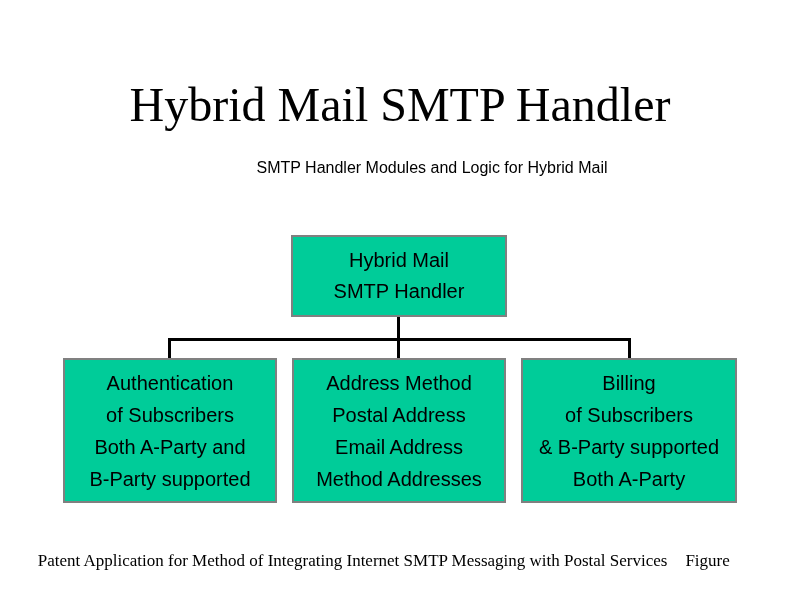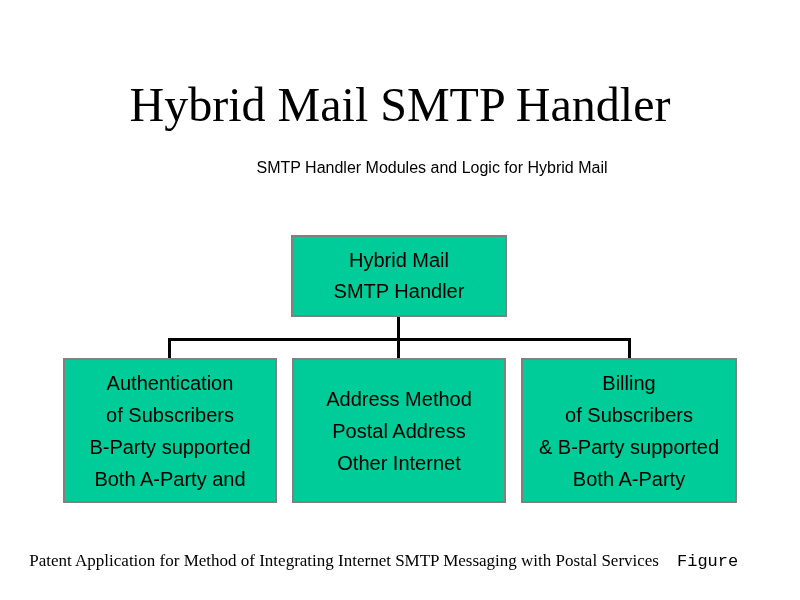--- a/index.html
+++ b/index.html
@@ -100,6 +100,7 @@
     <div class="node node-c1">
       <div class="node-line">Address Method</div>
       <div class="node-line">Postal Address</div>
+      <div class="node-line">Email Address</div>
       <div class="node-line">Other Internet</div>
     </div>
 

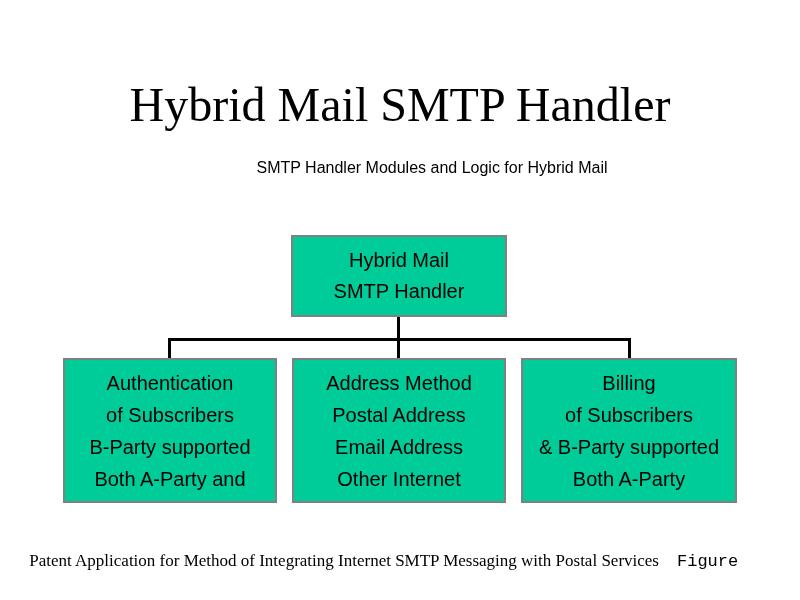--- a/index.html
+++ b/index.html
@@ -93,8 +93,8 @@
     <div class="node node-c0">
       <div class="node-line">Authentication</div>
       <div class="node-line">of Subscribers</div>
+      <div class="node-line">Both A-Party and</div>
       <div class="node-line">B-Party supported</div>
-      <div class="node-line">Both A-Party and</div>
     </div>
 
     <div class="node node-c1">

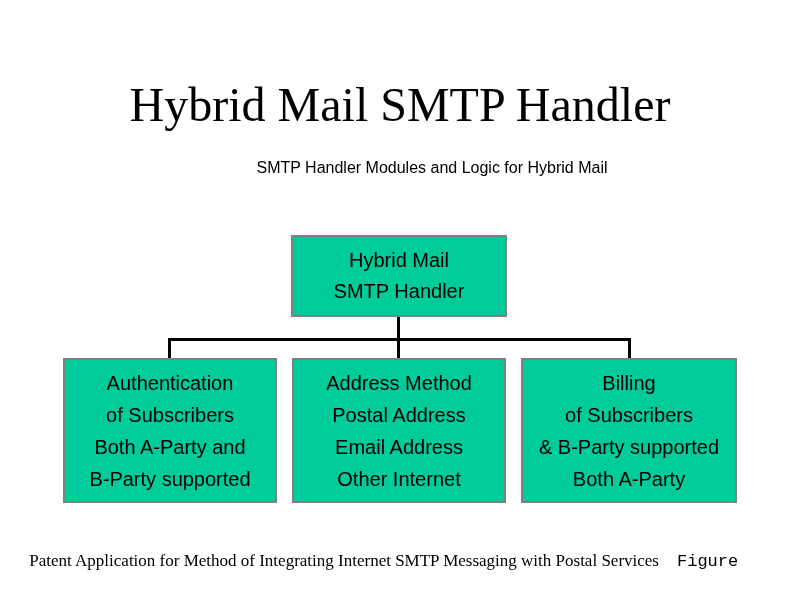--- a/index.html
+++ b/index.html
@@ -101,7 +101,7 @@
       <div class="node-line">Address Method</div>
       <div class="node-line">Postal Address</div>
       <div class="node-line">Email Address</div>
-      <div class="node-line">Other Internet</div>
+      <div class="node-line">Method Addresses</div>
     </div>
 
     <div class="node node-c2">

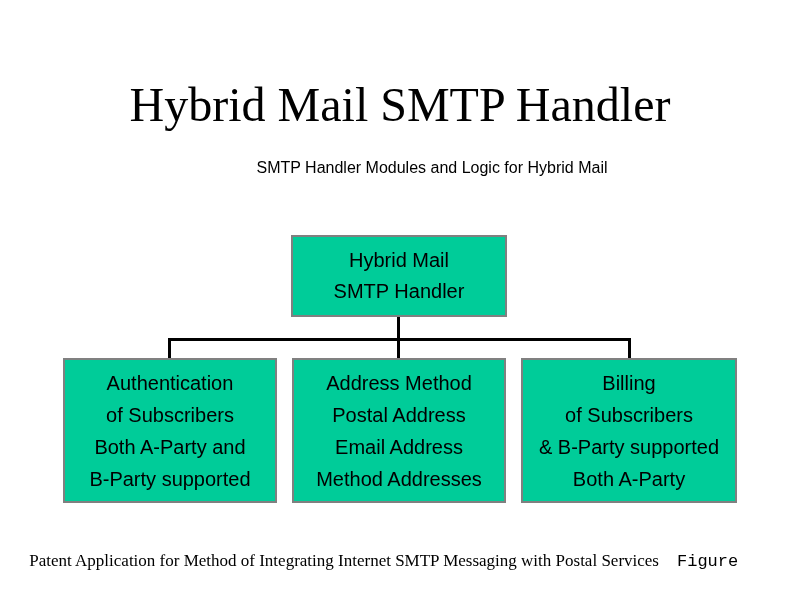--- a/index.html
+++ b/index.html
@@ -66,7 +66,7 @@
     color: #000;
     white-space: nowrap;
   }
-  .footer .gap-sm { margin-left: 18px; font-family: Liberation Mono, monospace; }
+  .footer .gap-sm { margin-left: 18px; }
   .footer .gap-md { margin-left: 24px; }
 </style>
 </head>

